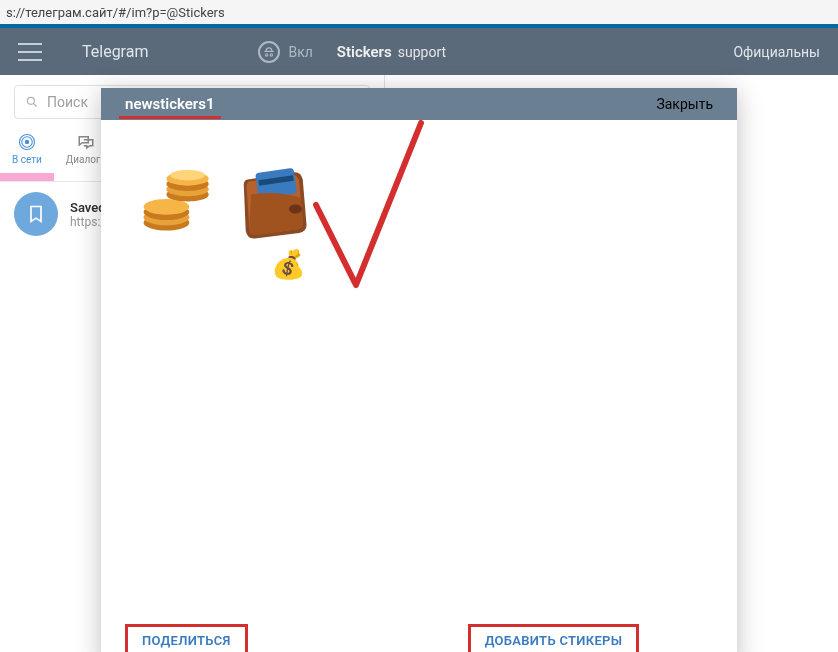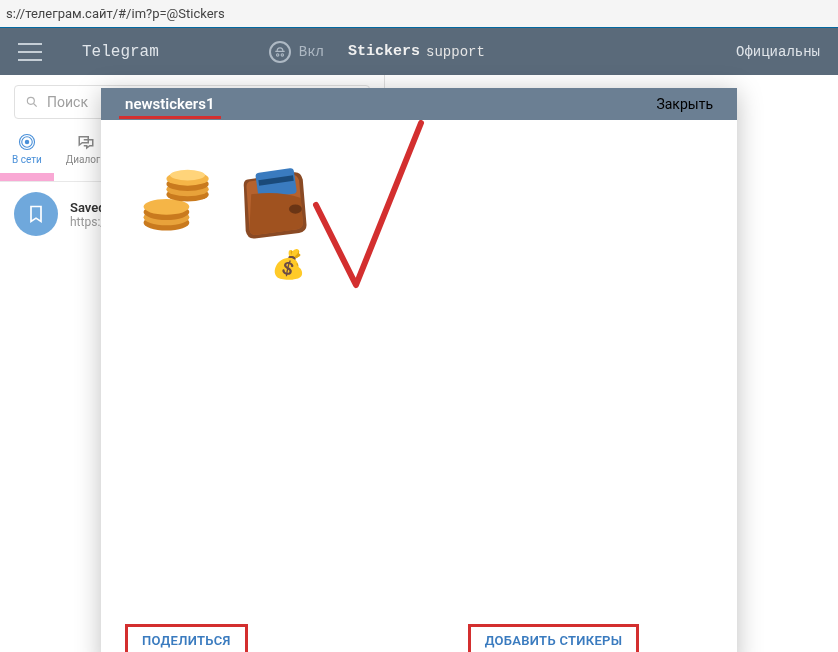--- a/index.html
+++ b/index.html
@@ -5,7 +5,7 @@
     * { margin: 0; padding: 0; box-sizing: border-box; }
     body { font-family: -apple-system, BlinkMacSystemFont, "Segoe UI", Roboto, sans-serif; background: #e8e8e8; width: 838px; height: 652px; overflow: hidden; position: relative; }
     
-    .url-bar { background: #f5f5f5; height: 28px; display: flex; align-items: center; padding: 0 6px; border-bottom: 1px solid #0369a1; font-size: 13px; color: #444; }
+    .url-bar { background: #f5f5f5; height: 28px; display: flex; align-items: center; padding: 0 6px; border-bottom: 4px solid #0369a1; font-size: 13px; color: #444; }
     
     .app-container { position: relative; height: calc(100% - 28px); }
     

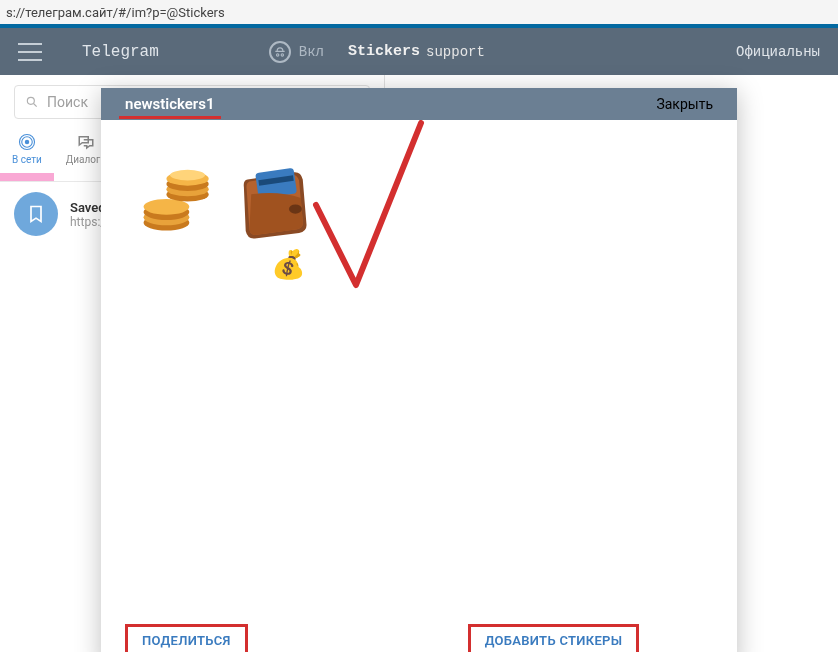--- a/index.html
+++ b/index.html
@@ -9,7 +9,7 @@
     
     .app-container { position: relative; height: calc(100% - 28px); }
     
-    .header { background: #5a6a7a; height: 47px; display: flex; align-items: center; padding: 0 18px; color: #fff; font-family: Liberation Mono, monospace; }
+    .header { background: #5a6a7a; height: 47px; display: flex; align-items: center; padding: 0 18px; color: #fff; }
     .menu-btn { width: 24px; height: 18px; display: flex; flex-direction: column; justify-content: space-between; cursor: pointer; margin-right: 40px; }
     .menu-btn span { height: 2px; background: #c5ced6; display: block; }
     .app-name { font-size: 16px; color: #e0e5ea; font-weight: 400; margin-right: 110px; }

